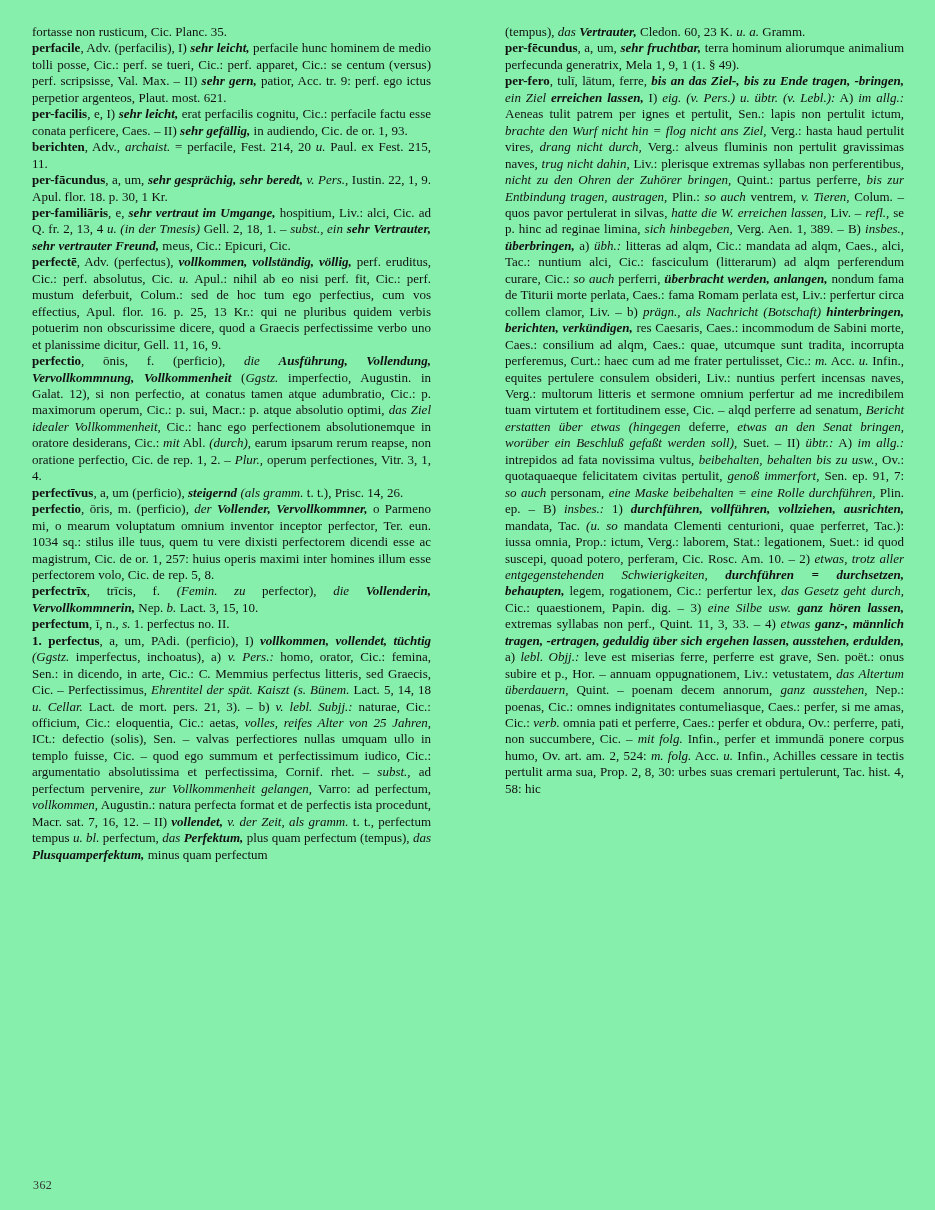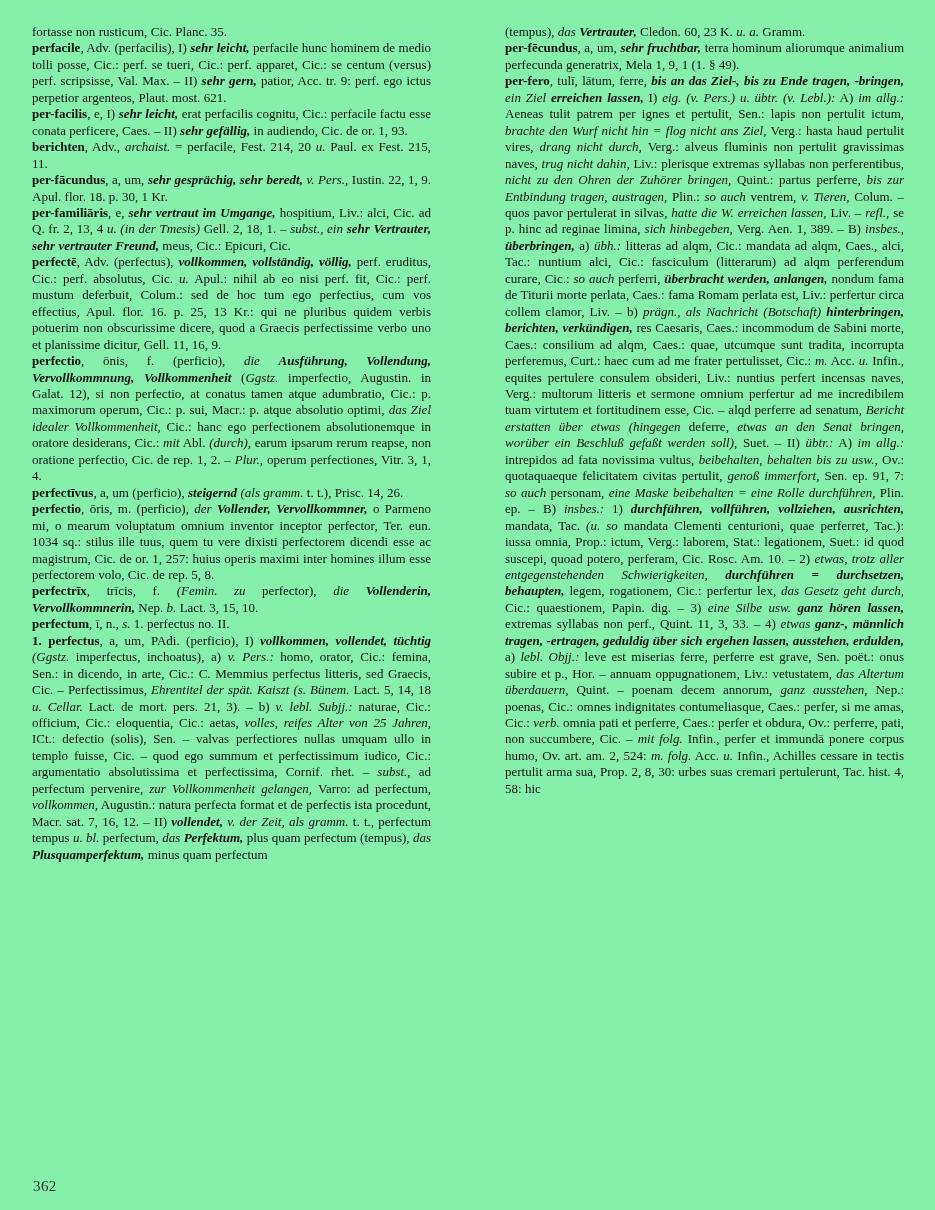--- a/index.html
+++ b/index.html
@@ -59,7 +59,7 @@
     position: absolute;
     left: 33px;
     top: 1178px;
-    font-size: 15px;
+    font-size: 12px;
     color: #333333;
     font-family: "Liberation Serif", "DejaVu Serif", serif;
     letter-spacing: 0.4px;

